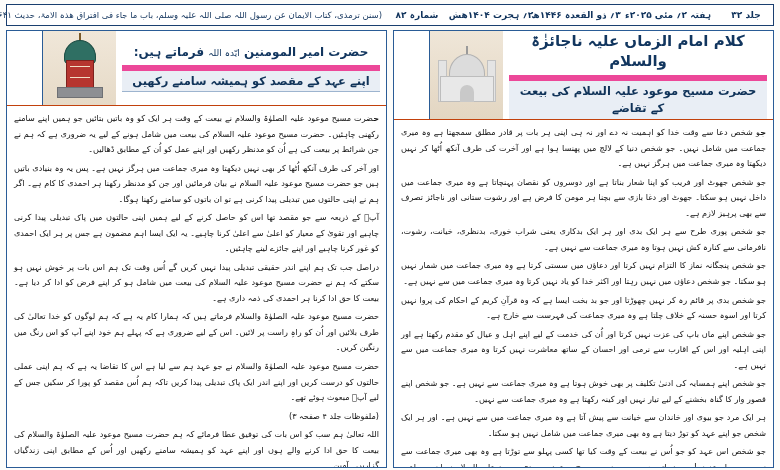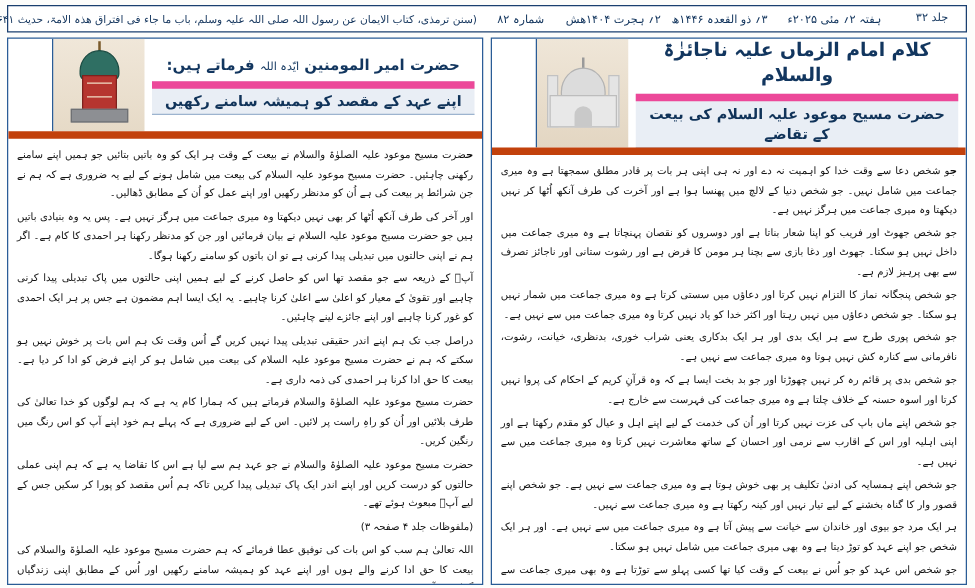--- a/index.html
+++ b/index.html
@@ -34,7 +34,7 @@
     display:flex;align-items:center;justify-content:center;
     padding:0 5px;
     white-space:nowrap;
-    font-weight:normal;
+    font-weight:bold;
     letter-spacing:.2px;
   }
   .mast-sep{width:1px;background:#1a3f6f;}

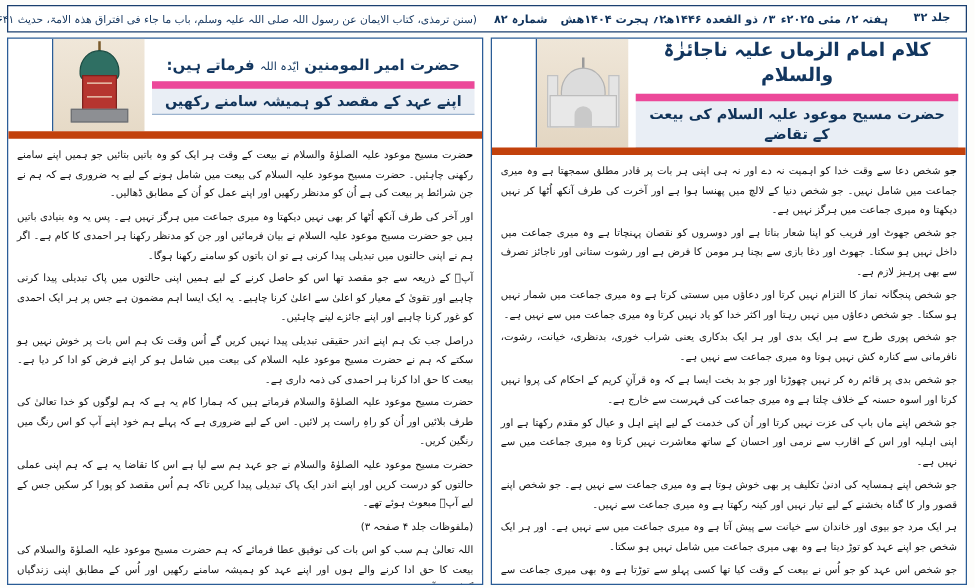--- a/index.html
+++ b/index.html
@@ -130,7 +130,7 @@
     padding:5px 7px 6px 7px;
     box-sizing:border-box;
     overflow:hidden;
-    border-top:6px solid #c2410c;
+    border-top:1px solid #c2410c;
   }
   .para{
     font-size:8.1px;

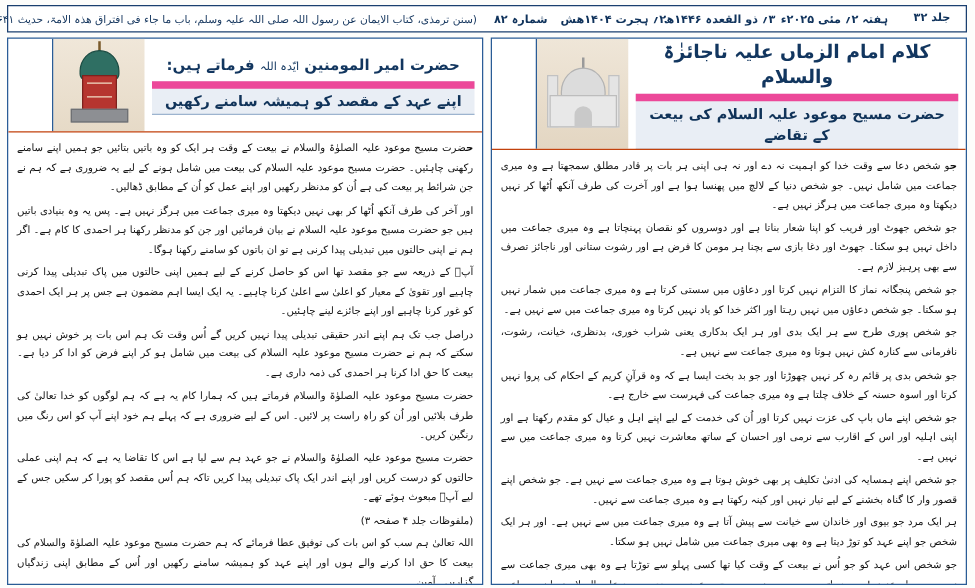--- a/index.html
+++ b/index.html
@@ -241,8 +241,8 @@
       <div class="col-body">
         <p class="para first">جو شخص دعا سے وقت خدا کو اہمیت نہ دے اور نہ ہی اپنی ہر بات پر قادر مطلق سمجھتا ہے وہ میری جماعت میں شامل نہیں۔ جو شخص دنیا کے لالچ میں پھنسا ہوا ہے اور آخرت کی طرف آنکھ اُٹھا کر نہیں دیکھتا وہ میری جماعت میں ہرگز نہیں ہے۔</p>
         <p class="para">جو شخص جھوٹ اور فریب کو اپنا شعار بناتا ہے اور دوسروں کو نقصان پہنچاتا ہے وہ میری جماعت میں داخل نہیں ہو سکتا۔ جھوٹ اور دغا بازی سے بچنا ہر مومن کا فرض ہے اور رشوت ستانی اور ناجائز تصرف سے بھی پرہیز لازم ہے۔</p>
+        <p class="para">جو شخص پوری طرح سے ہر ایک بدی اور ہر ایک بدکاری یعنی شراب خوری، بدنظری، خیانت، رشوت، نافرمانی سے کنارہ کش نہیں ہوتا وہ میری جماعت سے نہیں ہے۔</p>
         <p class="para">جو شخص پنجگانہ نماز کا التزام نہیں کرتا اور دعاؤں میں سستی کرتا ہے وہ میری جماعت میں شمار نہیں ہو سکتا۔ جو شخص دعاؤں میں نہیں رہتا اور اکثر خدا کو یاد نہیں کرتا وہ میری جماعت میں سے نہیں ہے۔</p>
-        <p class="para">جو شخص پوری طرح سے ہر ایک بدی اور ہر ایک بدکاری یعنی شراب خوری، بدنظری، خیانت، رشوت، نافرمانی سے کنارہ کش نہیں ہوتا وہ میری جماعت سے نہیں ہے۔</p>
         <p class="para">جو شخص بدی پر قائم رہ کر نہیں چھوڑتا اور جو بد بخت ایسا ہے کہ وہ قرآنِ کریم کے احکام کی پروا نہیں کرتا اور اسوہ حسنہ کے خلاف چلتا ہے وہ میری جماعت کی فہرست سے خارج ہے۔</p>
         <p class="para">جو شخص اپنے ماں باپ کی عزت نہیں کرتا اور اُن کی خدمت کے لیے اپنے اہل و عیال کو مقدم رکھتا ہے اور اپنی اہلیہ اور اس کے اقارب سے نرمی اور احسان کے ساتھ معاشرت نہیں کرتا وہ میری جماعت میں سے نہیں ہے۔</p>
         <p class="para">جو شخص اپنے ہمسایہ کی ادنیٰ تکلیف پر بھی خوش ہوتا ہے وہ میری جماعت سے نہیں ہے۔ جو شخص اپنے قصور وار کا گناہ بخشنے کے لیے تیار نہیں اور کینہ رکھتا ہے وہ میری جماعت سے نہیں۔</p>

